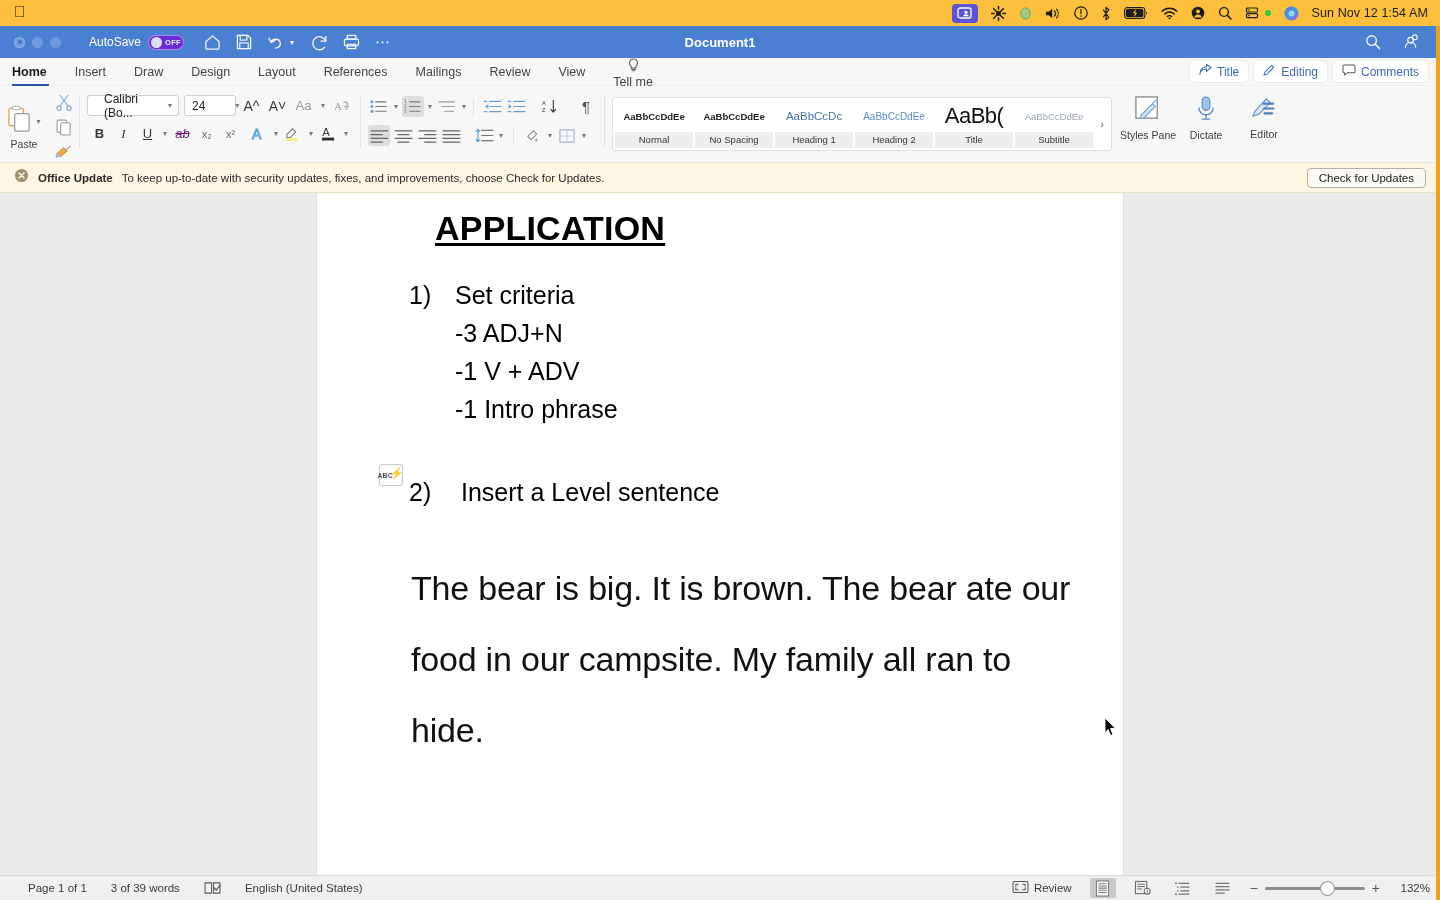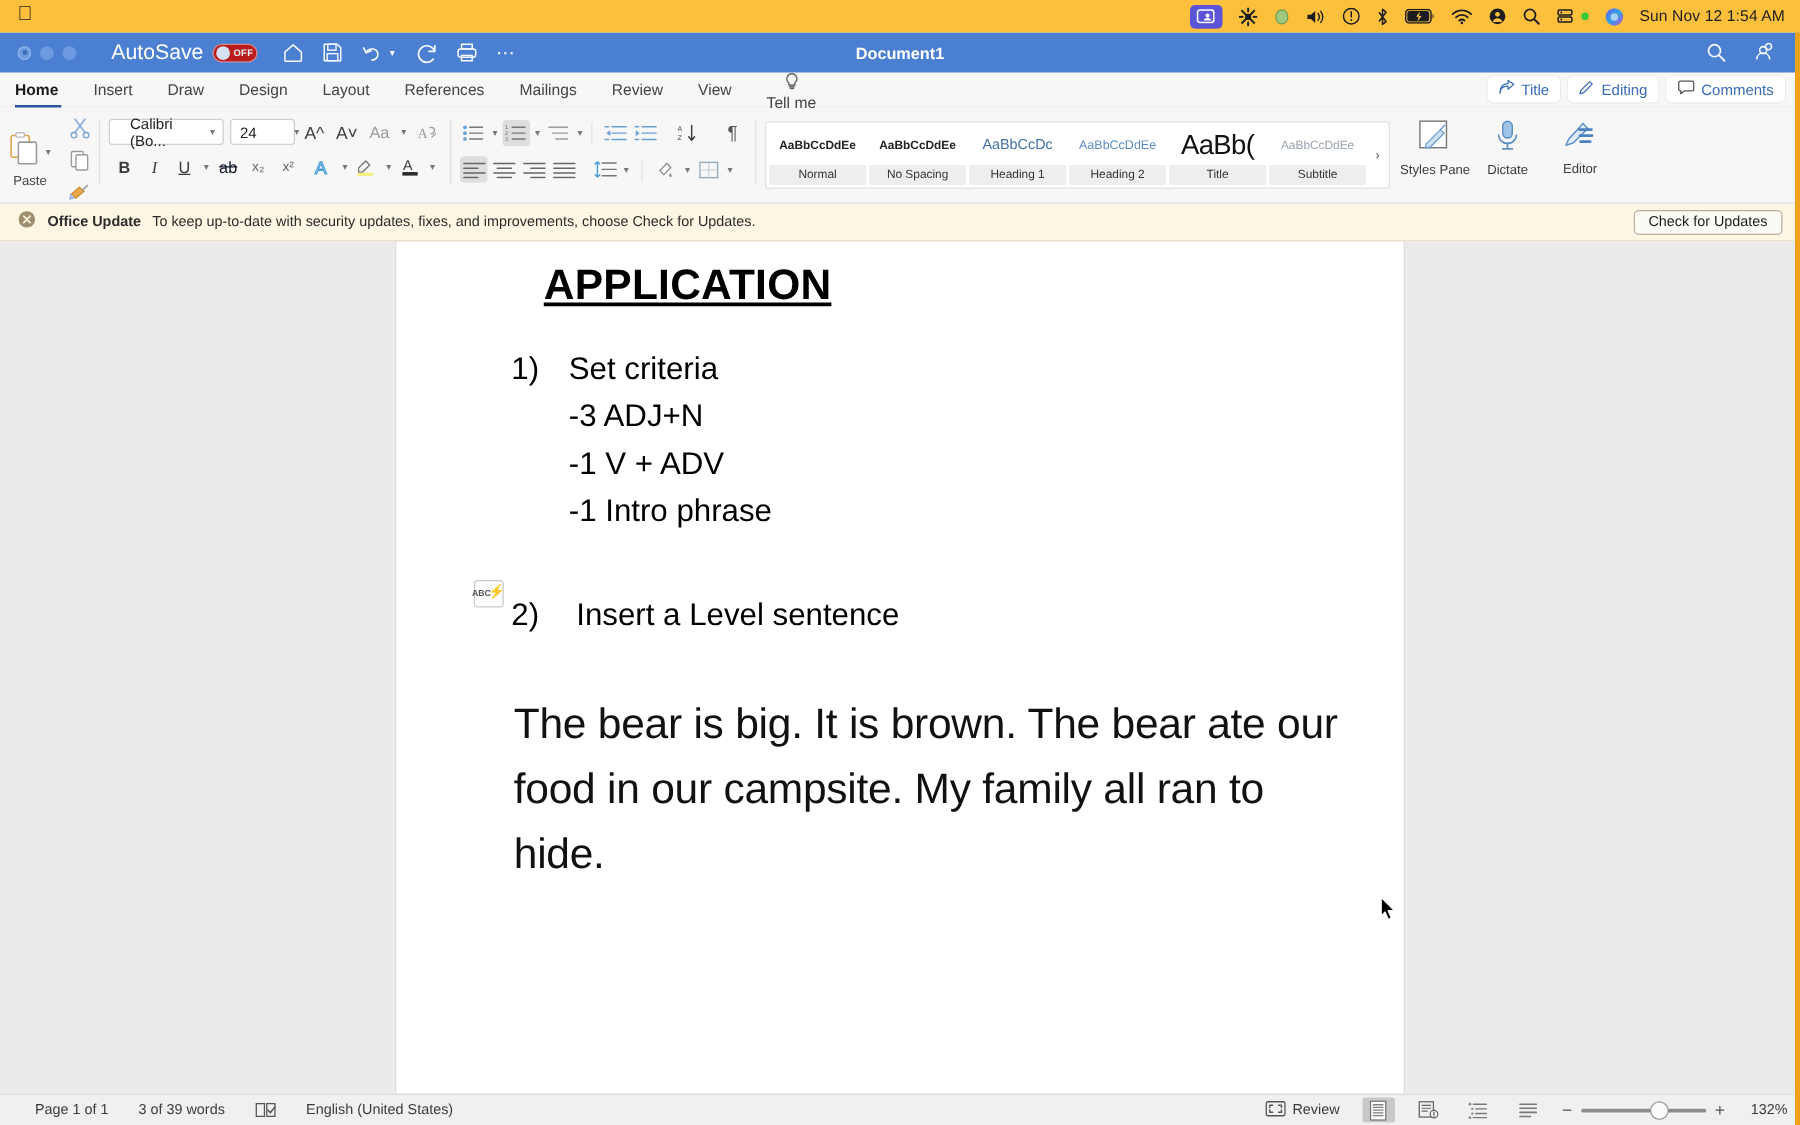--- a/index.html
+++ b/index.html
@@ -37,7 +37,7 @@
   .light.first { background:#6e9be0; box-shadow:inset 0 0 0 1px rgba(255,255,255,.25); }
   .light.first::after{ content:""; display:block; width:4px;height:4px;border-radius:50%;background:#3f6fbd; margin:3.5px auto; }
   .autosave-wrap { display:flex; align-items:center; gap:7px; margin-left:28px; }
-  .autosave-label { color:#fff; font-size:17px; }
+  .autosave-label { color:#fff; font-size:12px; }
   .toggle {
     width:36px; height:15px; border-radius:8px; background:#b91c1c;
     border:1px solid rgba(255,255,255,.45); display:flex; align-items:center; position:relative;

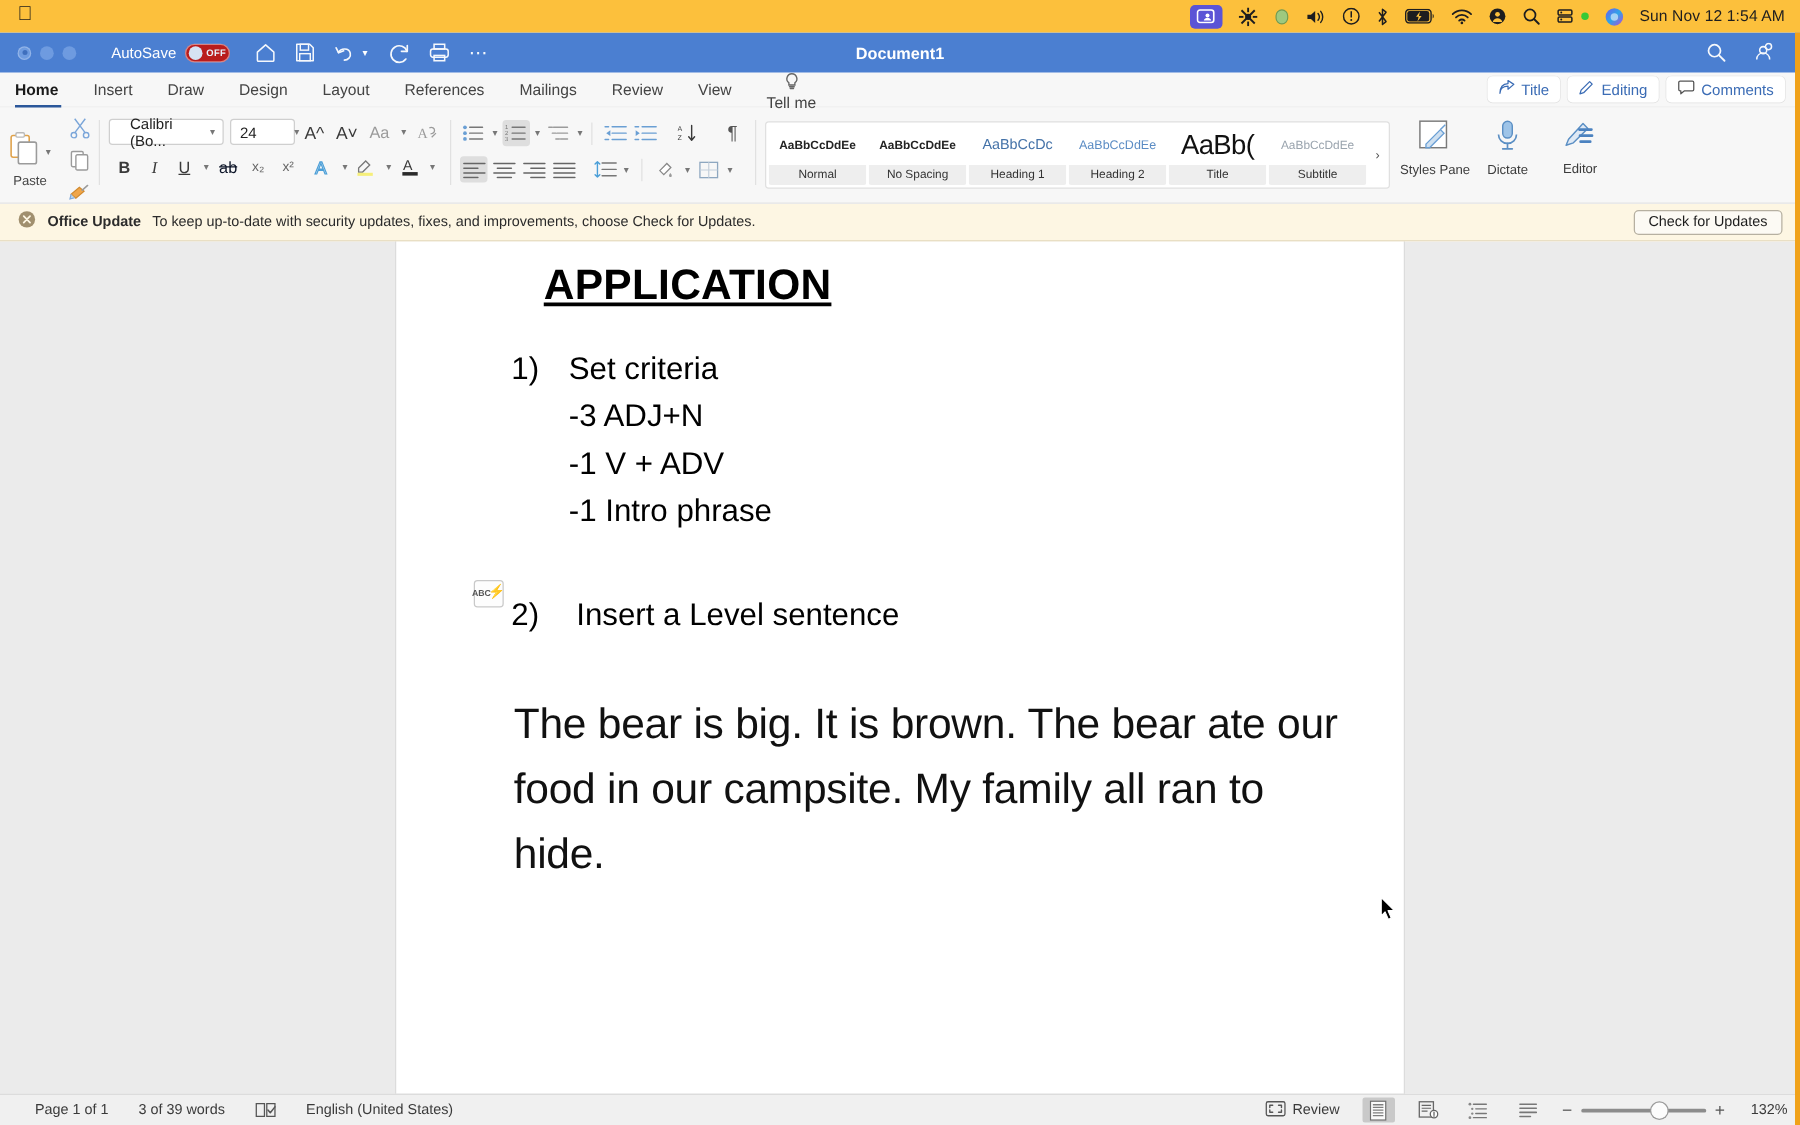--- a/index.html
+++ b/index.html
@@ -39,7 +39,7 @@
   .autosave-wrap { display:flex; align-items:center; gap:7px; margin-left:28px; }
   .autosave-label { color:#fff; font-size:12px; }
   .toggle {
-    width:36px; height:15px; border-radius:8px; background:#b91c1c;
+    width:36px; height:15px; border-radius:8px; background:#6d28d9;
     border:1px solid rgba(255,255,255,.45); display:flex; align-items:center; position:relative;
   }
   .toggle .knob { width:11px;height:11px;border-radius:50%;background:#d6e2f3; margin-left:2px; }

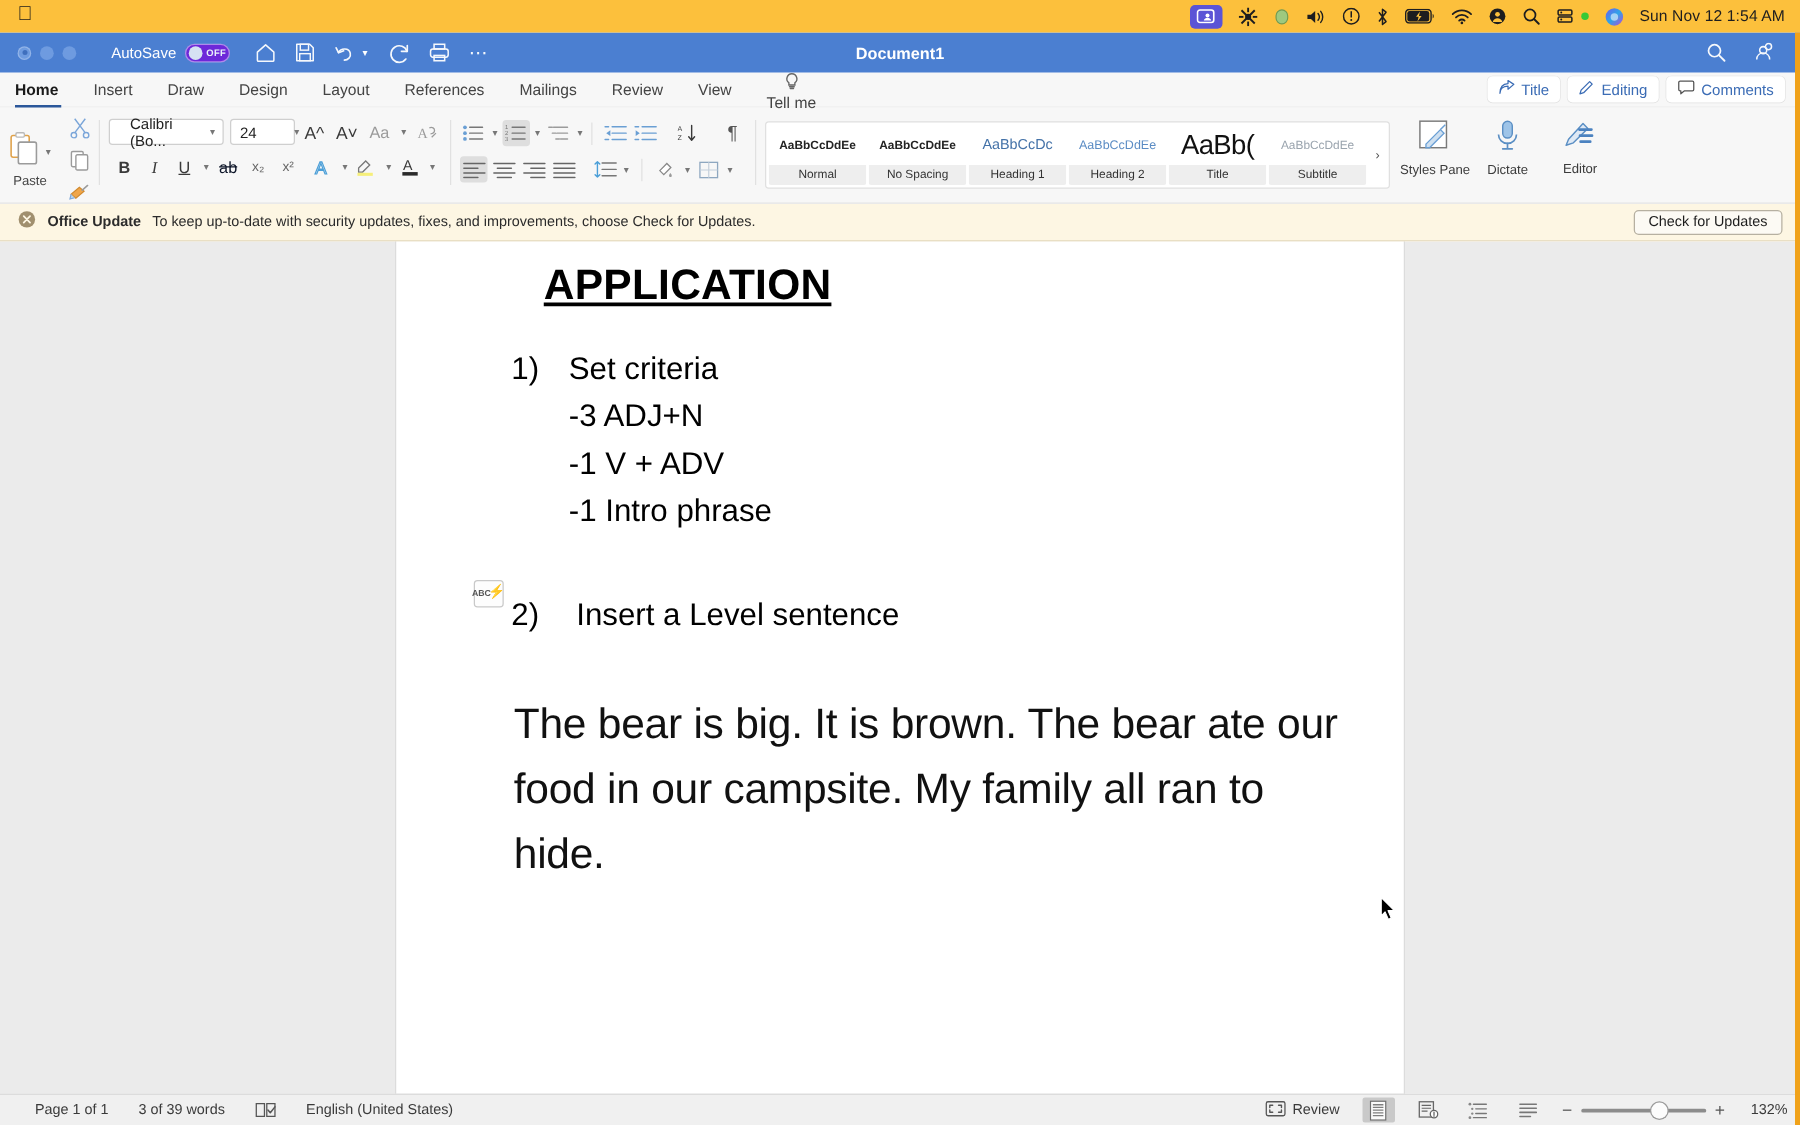--- a/index.html
+++ b/index.html
@@ -513,7 +513,7 @@
         <span class="ficon" style="font-style:italic;font-family:'Liberation Serif',serif;">I</span>
         <span class="ficon" style="text-decoration:underline;">U</span>
         <span class="caret">▾</span>
-        <span class="ficon" style="text-decoration:line-through;color:#0f172a;">ab</span>
+        <span class="ficon" style="text-decoration:line-through;color:#701a75;font-style:italic;">ab</span>
         <span class="ficon" style="font-size:11px;color:#666;">x₂</span>
         <span class="ficon" style="font-size:11px;color:#666;">x²</span>
         <span class="ficon" style="color:#4b9fd8;margin-left:4px;">

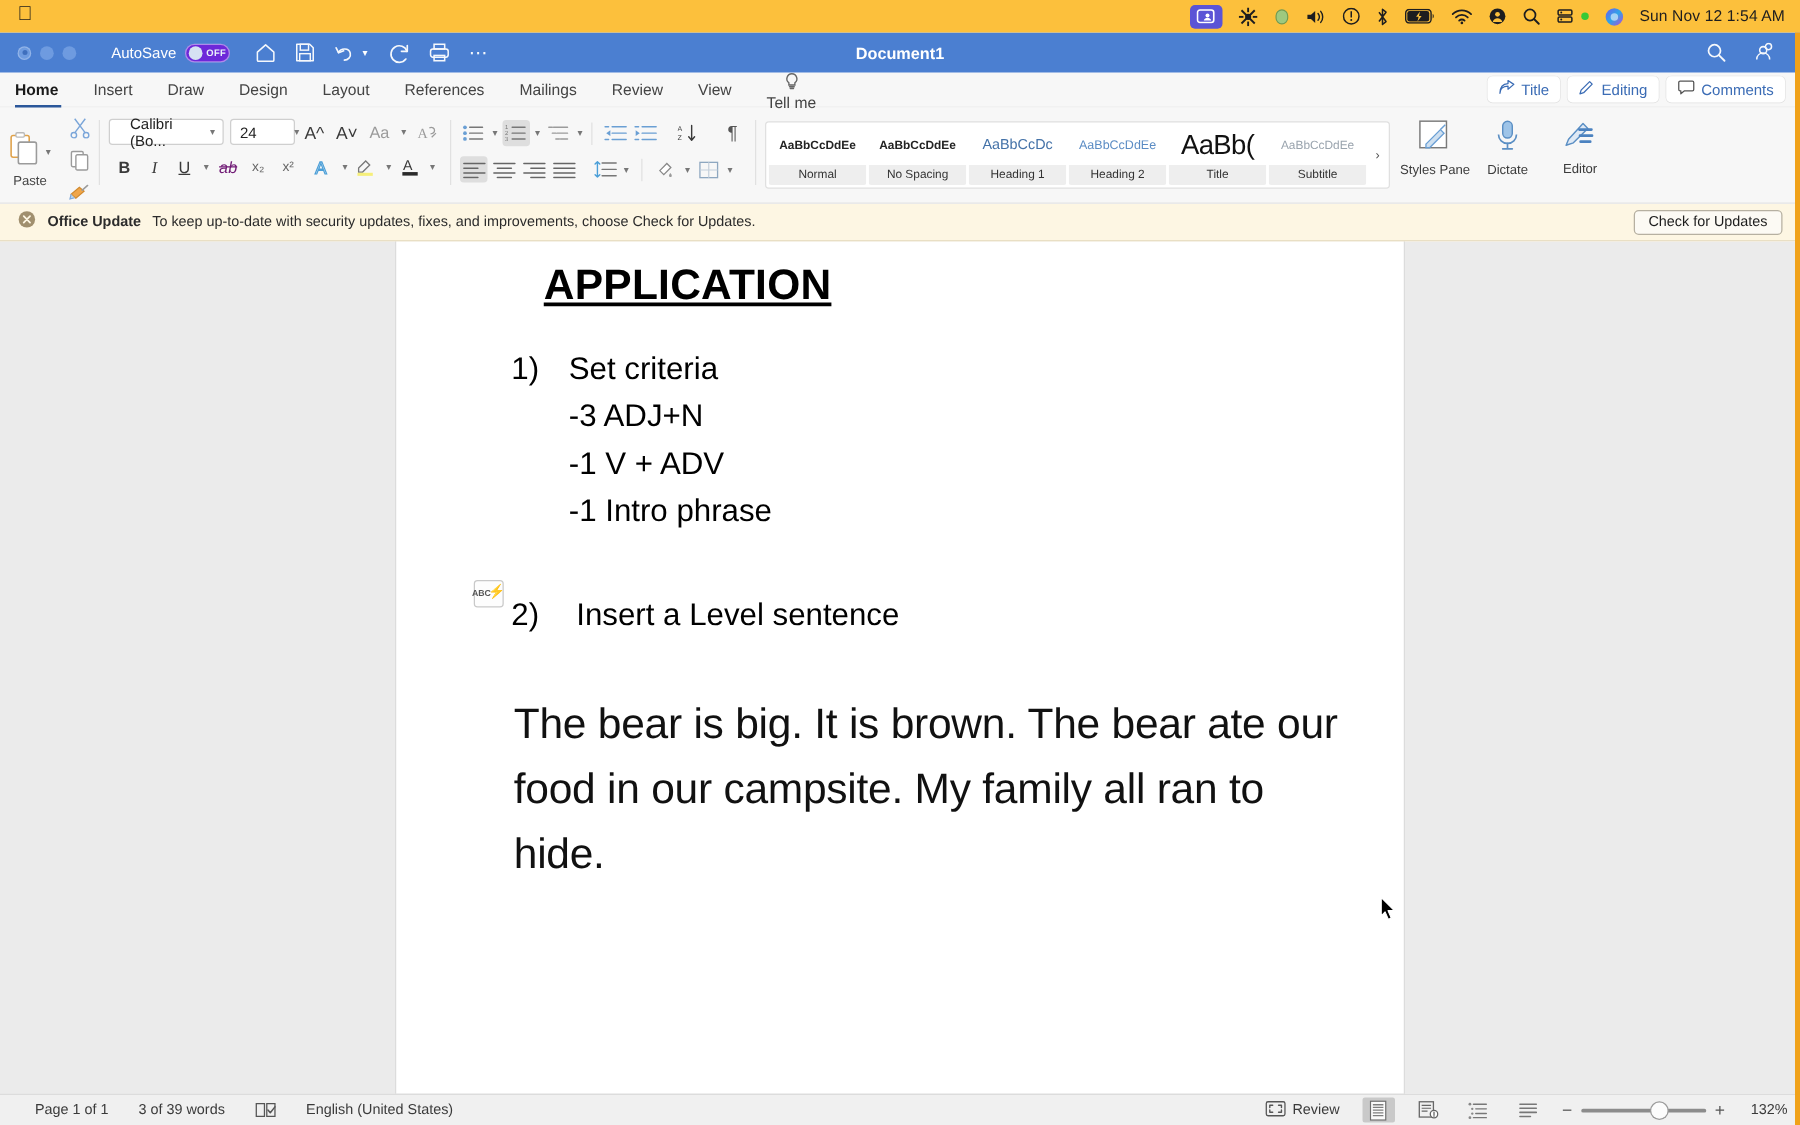--- a/index.html
+++ b/index.html
@@ -186,7 +186,7 @@
   .item2-num { font-size:25px; width:52px; }
   .item2-txt { font-size:25px; }
   .doc-body {
-    margin-top:46px; font-size:34px; line-height:52px; color:#111;
+    margin-top:46px; font-size:34px; line-height:71px; color:#111;
     letter-spacing:-.2px; padding-left:2px;
   }
   .cursor-arrow { position:absolute; left:1104px; top:524px; z-index:22; }

